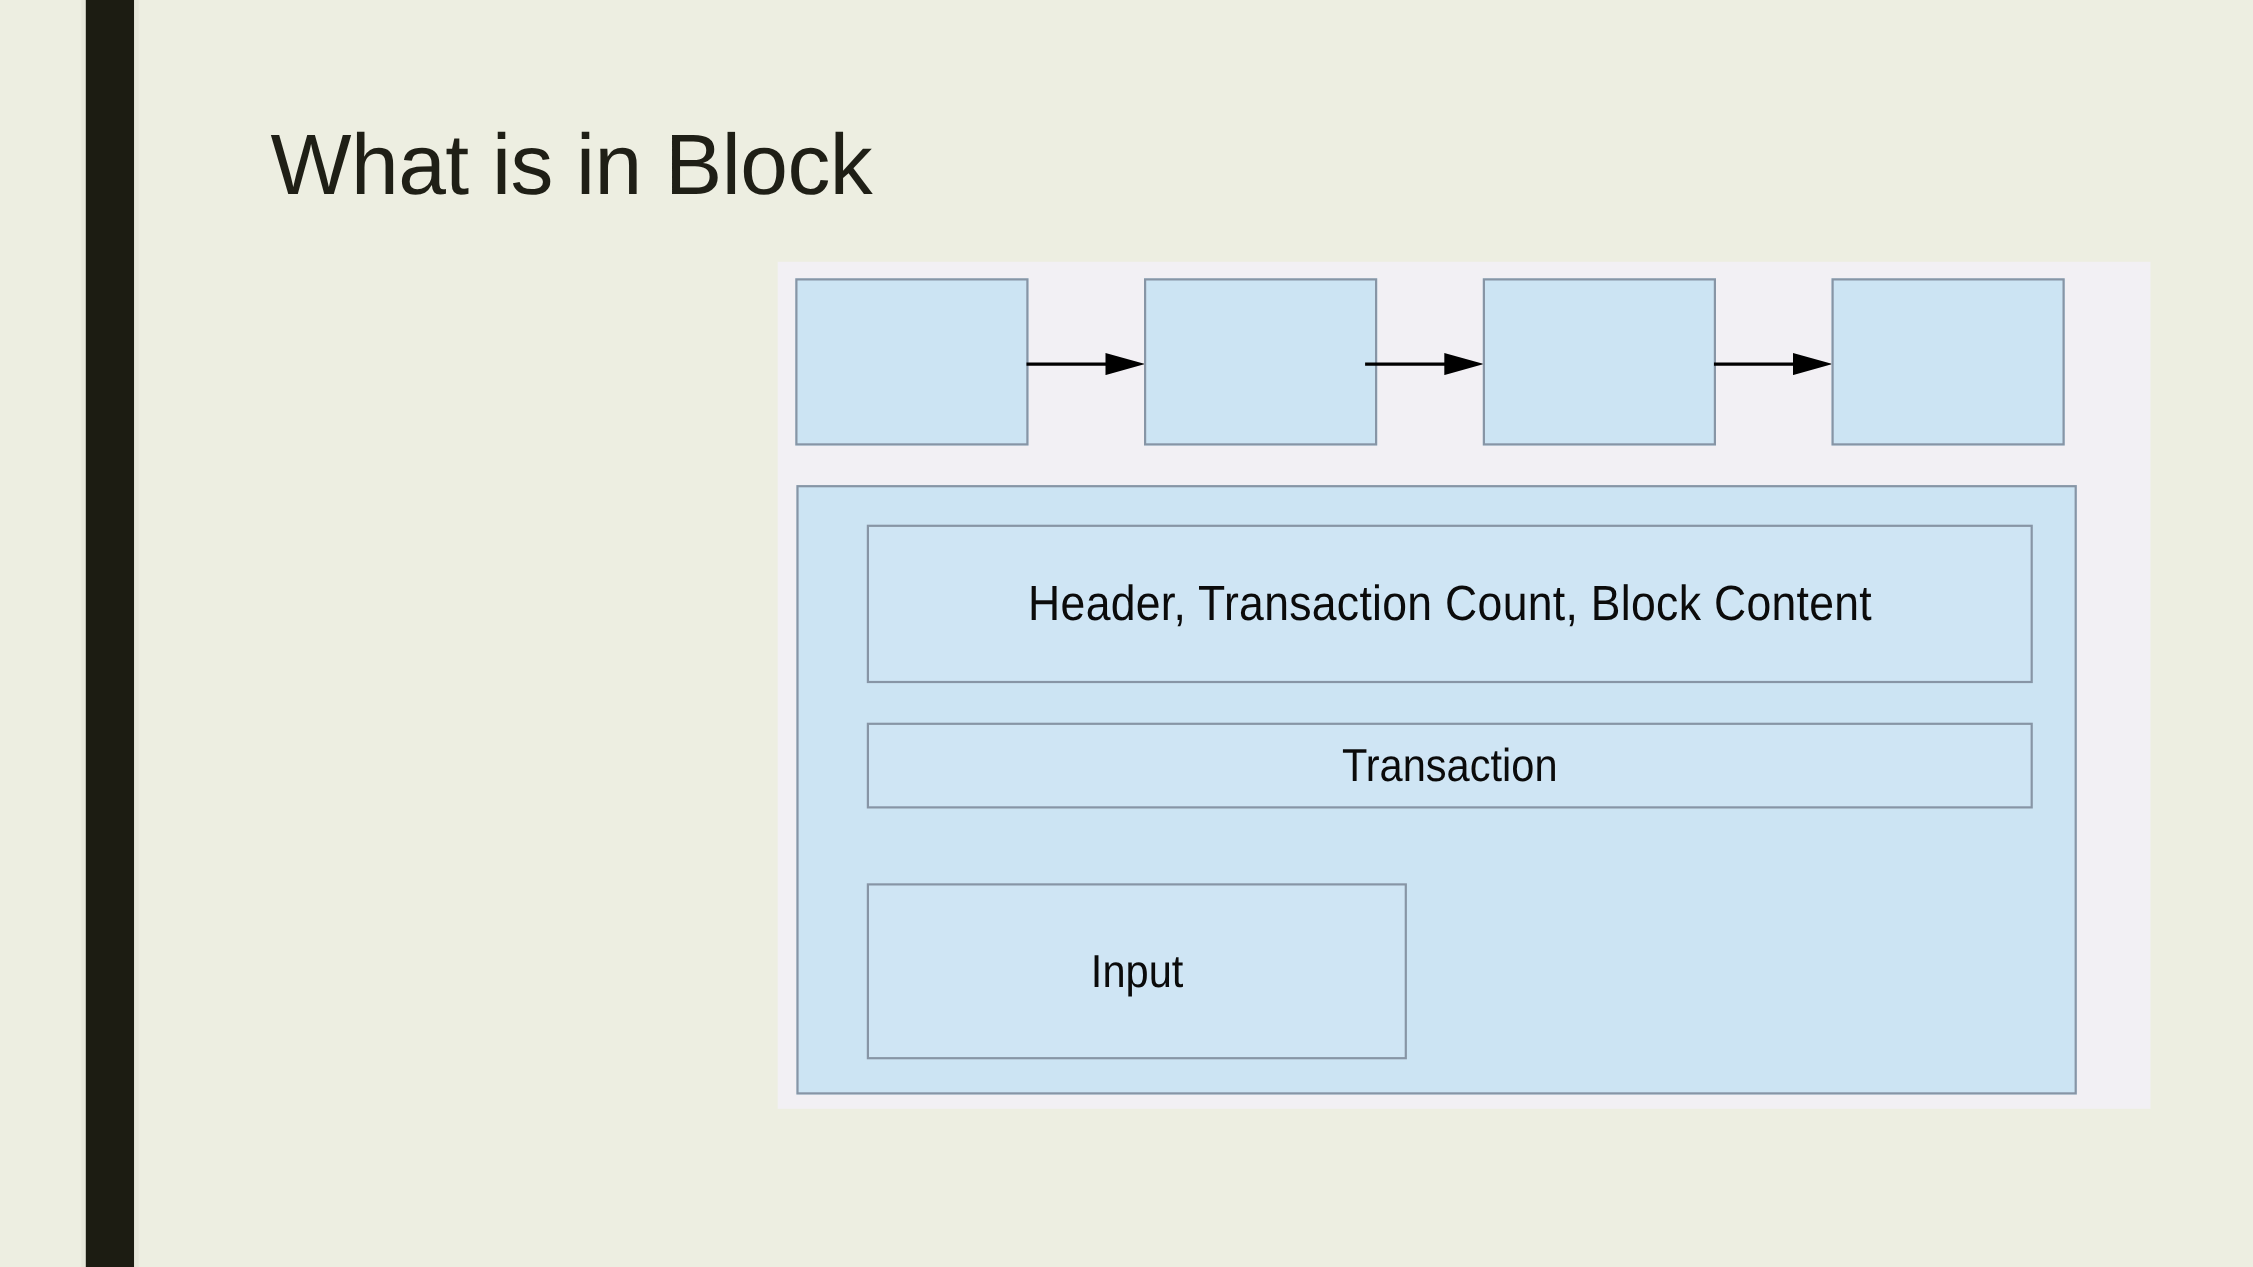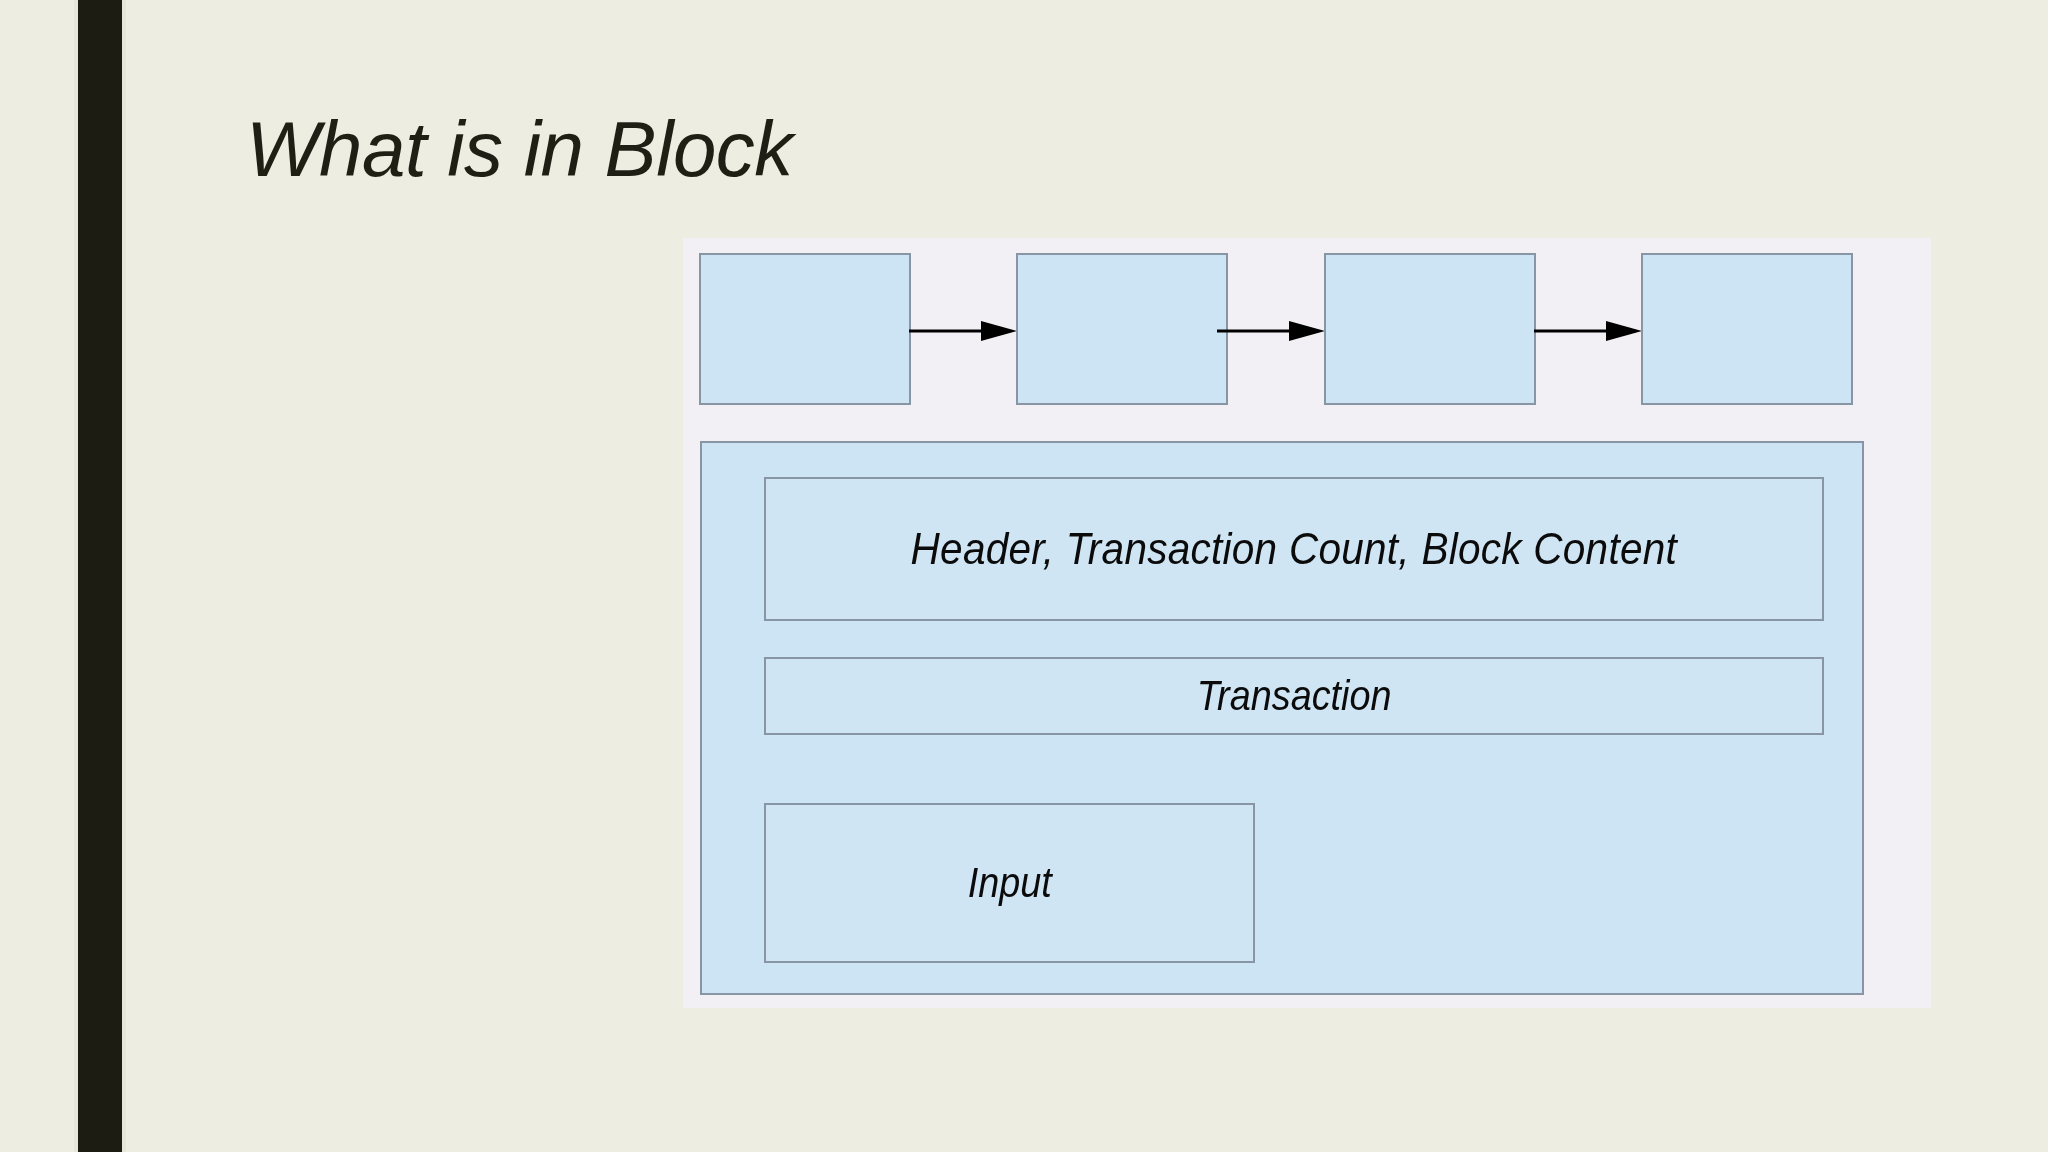--- a/index.html
+++ b/index.html
@@ -23,7 +23,6 @@
     width: 2048px;
     height: 1152px;
     background: #edeee1;
-    font-style: italic;
   }
 
   

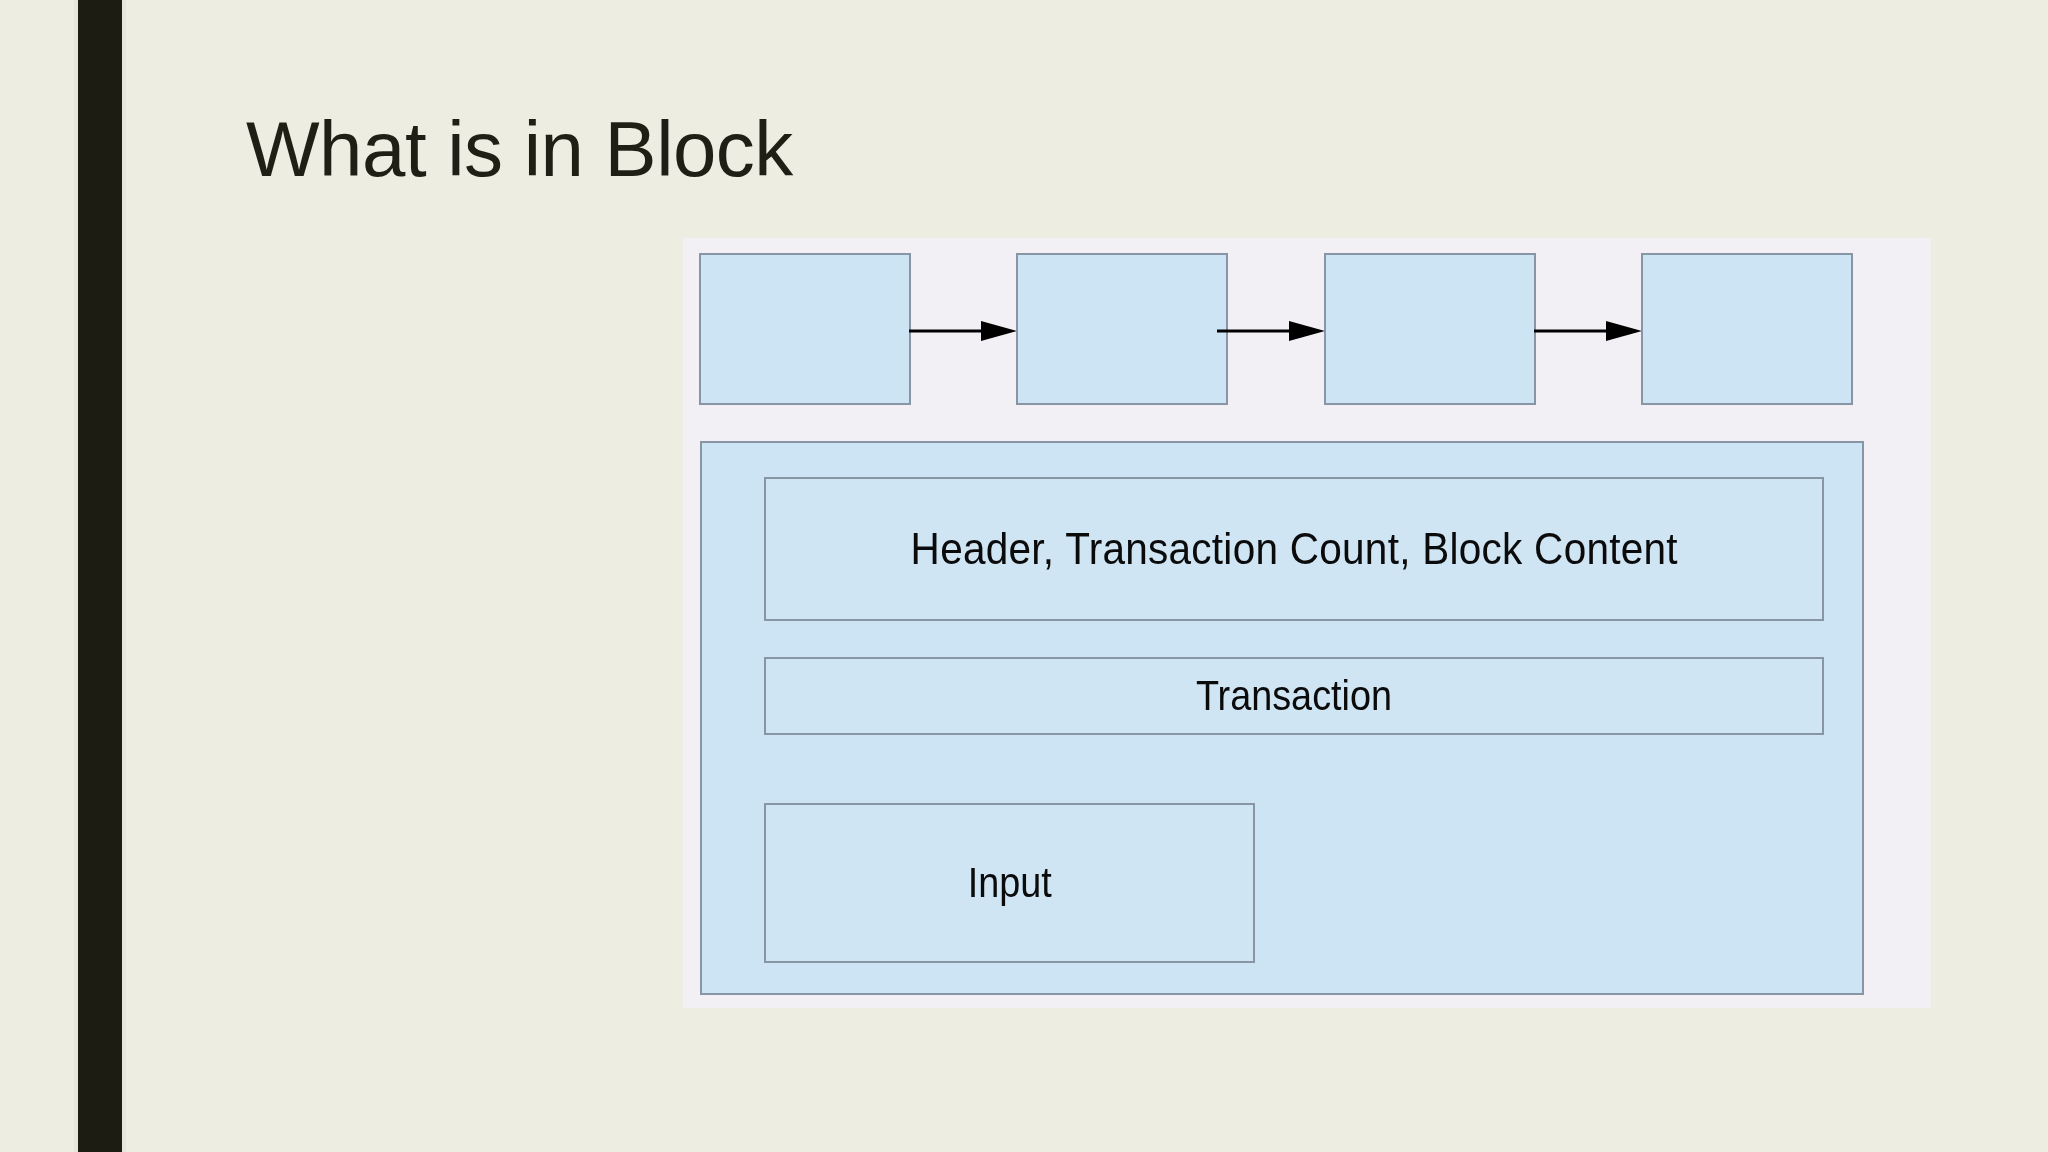--- a/index.html
+++ b/index.html
@@ -68,7 +68,7 @@
   
   #diagram-canvas {
     position: absolute;
-    left: 683px;
+    left: 707px;
     top: 238px;
     width: 1248px;
     height: 770px;

